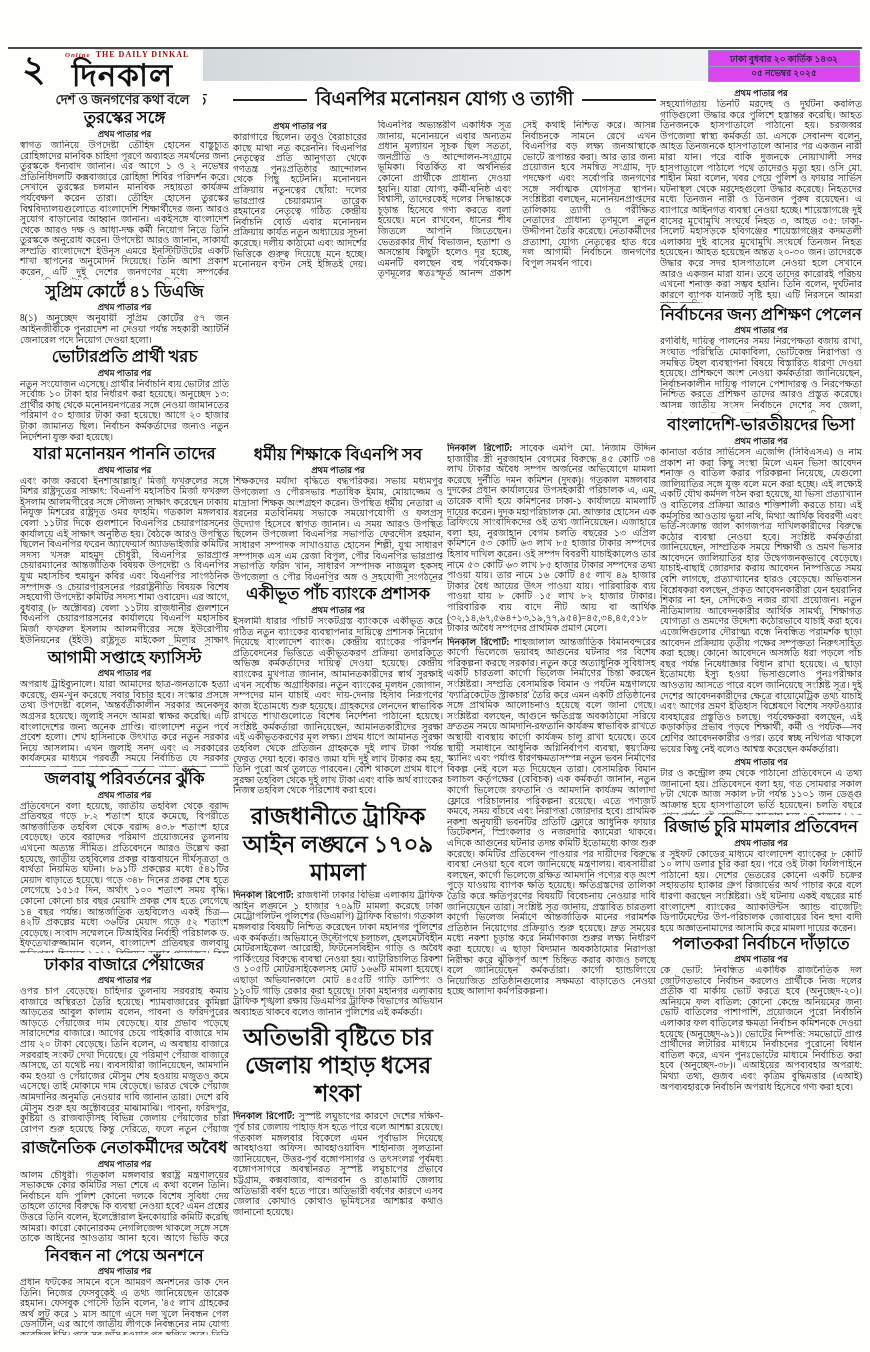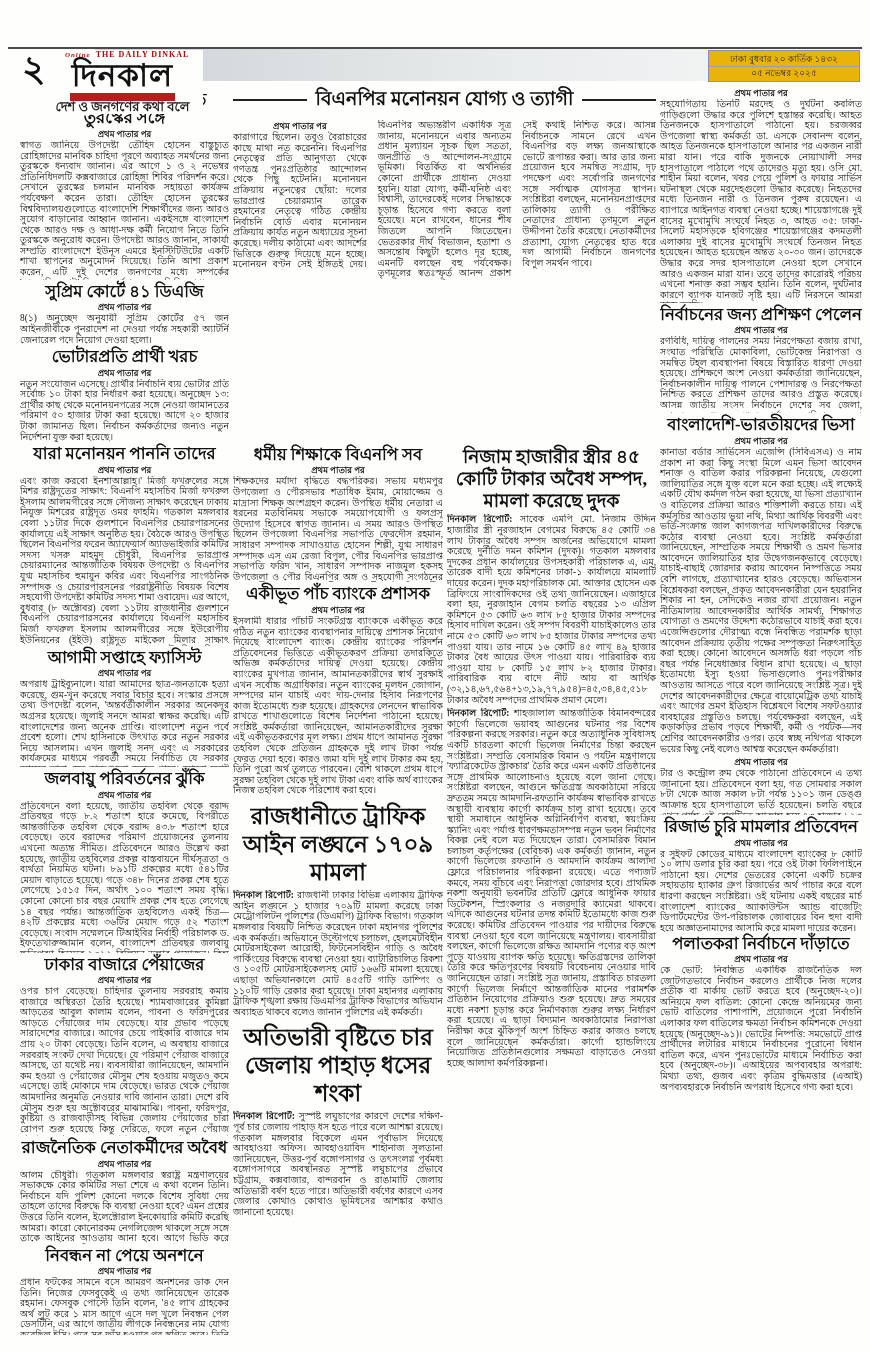--- a/index.html
+++ b/index.html
@@ -16,7 +16,7 @@
   .logo-top{font-size:8px;font-weight:bold;color:#a80b0b;letter-spacing:1px;line-height:9px;align-self:flex-end;}
   .logo-top .online{color:#c41010;font-style:italic;font-size:7px;margin-right:5px;}
   .logo-main{font-size:31px;font-weight:bold;line-height:32px;letter-spacing:1px;
-             border-bottom:8px solid #b91c1c;padding:0 2px 1px;}
+             border-bottom:1px solid #b91c1c;padding:0 2px 1px;}
   .tagline{font-size:13px;line-height:11px;color:#222;font-weight:bold;}
   .datebox{position:absolute;right:10px;top:50px;width:150px;height:30px;background:#eab308;
            border:1px solid #8d90b4;display:flex;flex-direction:column;justify-content:center;

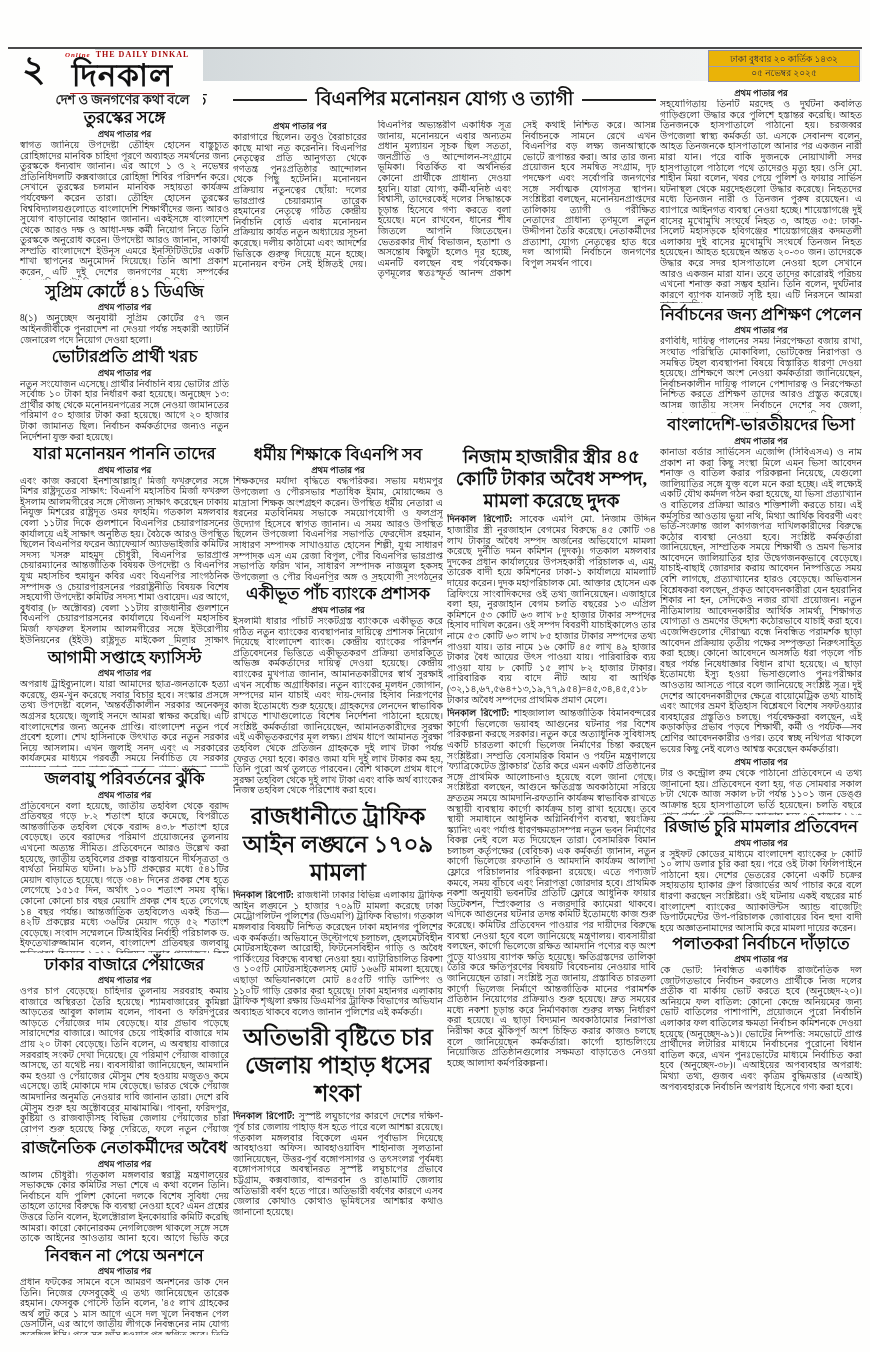--- a/index.html
+++ b/index.html
@@ -18,9 +18,9 @@
   .logo-main{font-size:31px;font-weight:bold;line-height:32px;letter-spacing:1px;
              border-bottom:1px solid #b91c1c;padding:0 2px 1px;}
   .tagline{font-size:13px;line-height:11px;color:#222;font-weight:bold;}
-  .datebox{position:absolute;right:10px;top:50px;width:150px;height:30px;background:#eab308;
+  .datebox{position:absolute;right:10px;top:50px;width:150px;height:30px;background:#d946ef;
            border:1px solid #8d90b4;display:flex;flex-direction:column;justify-content:center;
-           text-align:center;font-size:9px;line-height:13px;color:#27273f;z-index:3;}
+           text-align:center;font-size:9px;line-height:13px;color:#27273f;z-index:3;font-weight:bold;}
   .datebox .d1{border-bottom:1px solid #9a9cbb;}
   
   .col{position:absolute;overflow:hidden;}

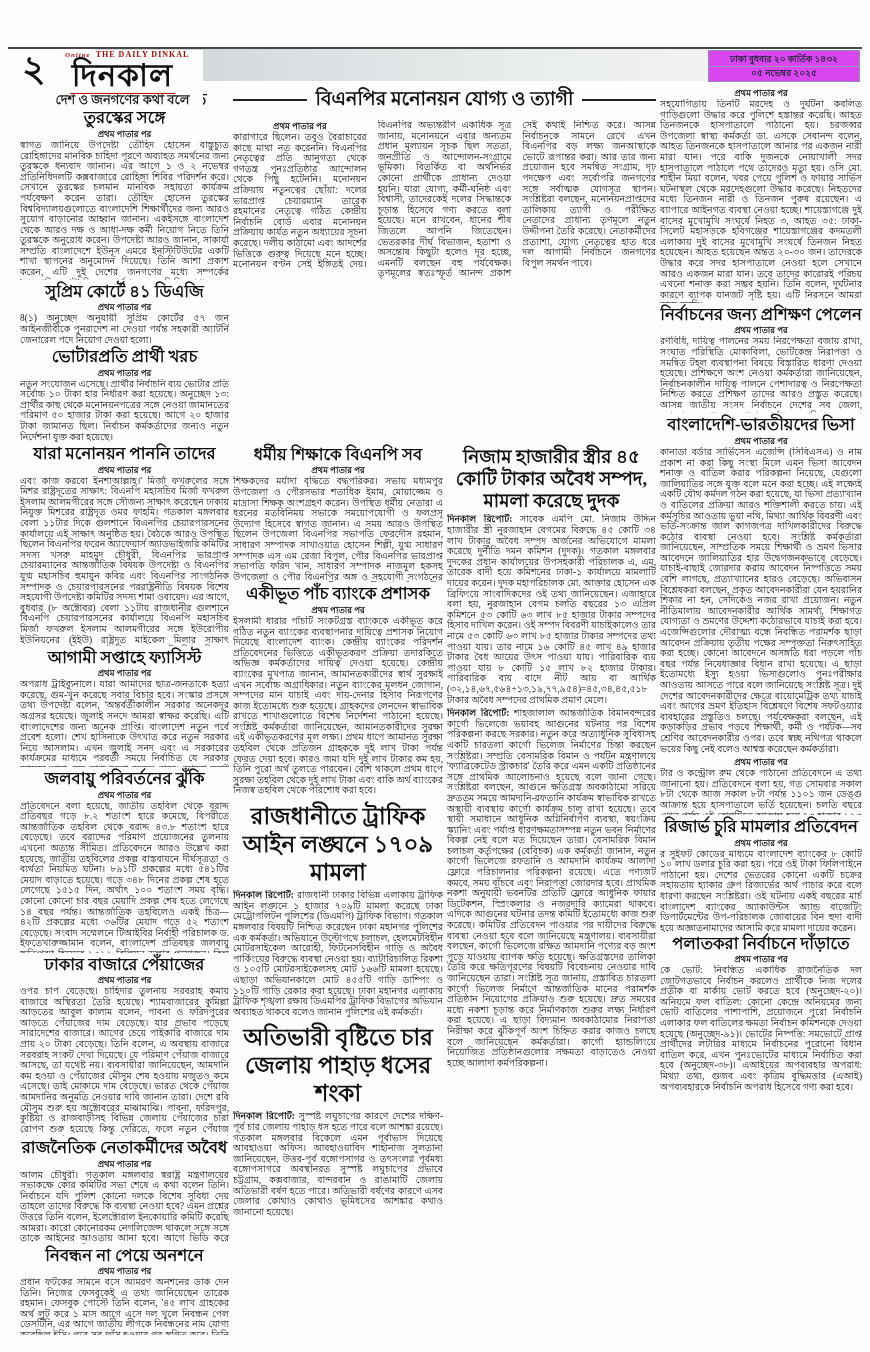--- a/index.html
+++ b/index.html
@@ -152,7 +152,6 @@
       </section>
     <section class="col" id="col-mid_right">
         <article>
-          <h3 class="hl medium">নিজাম হাজারীর স্ত্রীর ৪৫ কোটি টাকার অবৈধ সম্পদ, মামলা করেছে দুদক</h3>
           <p class="body" style="max-height: 194px;"><b class="dl">দিনকাল রিপোর্ট: </b>সাবেক এমপি মো. নিজাম উদ্দিন হাজারীর স্ত্রী নুরজাহান বেগমের বিরুদ্ধে ৪৫ কোটি ৩৪ লাখ টাকার অবৈধ সম্পদ অর্জনের অভিযোগে মামলা করেছে দুর্নীতি দমন কমিশন (দুদক)। গতকাল মঙ্গলবার দুদকের প্রধান কার্যালয়ের উপসহকারী পরিচালক এ, এম, তারেক বাদী হয়ে কমিশনের ঢাকা-১ কার্যালয়ে মামলাটি দায়ের করেন। দুদক মহাপরিচালক মো. আক্তার হোসেন এক ব্রিফিংয়ে সাংবাদিকদের ওই তথ্য জানিয়েছেন। এজাহারে বলা হয়, নুরজাহান বেগম চলতি বছরের ১৩ এপ্রিল কমিশনে ৫৩ কোটি ৬৩ লাখ ৮৫ হাজার টাকার সম্পদের হিসাব দাখিল করেন। ওই সম্পদ বিবরণী যাচাইকালেও তার নামে ৫৩ কোটি ৬৩ লাখ ৮৫ হাজার টাকার সম্পদের তথ্য পাওয়া যায়। তার নামে ১৬ কোটি ৪৫ লাখ ৪৯ হাজার টাকার বৈধ আয়ের উৎস পাওয়া যায়। পারিবারিক ব্যয় পাওয়া যায় ৮ কোটি ১৫ লাখ ৮২ হাজার টাকার। পারিবারিক ব্যয় বাদে নীট আয় বা আর্থিক (৩২,১৪,৬৭,৫৬৪+১৩,১৯,৭৭,৯৫৪)=৪৫,৩৪,৪৫,৫১৮ টাকার অবৈধ সম্পদের প্রাথমিক প্রমাণ মেলে।</p>
         </article>
         <article>

